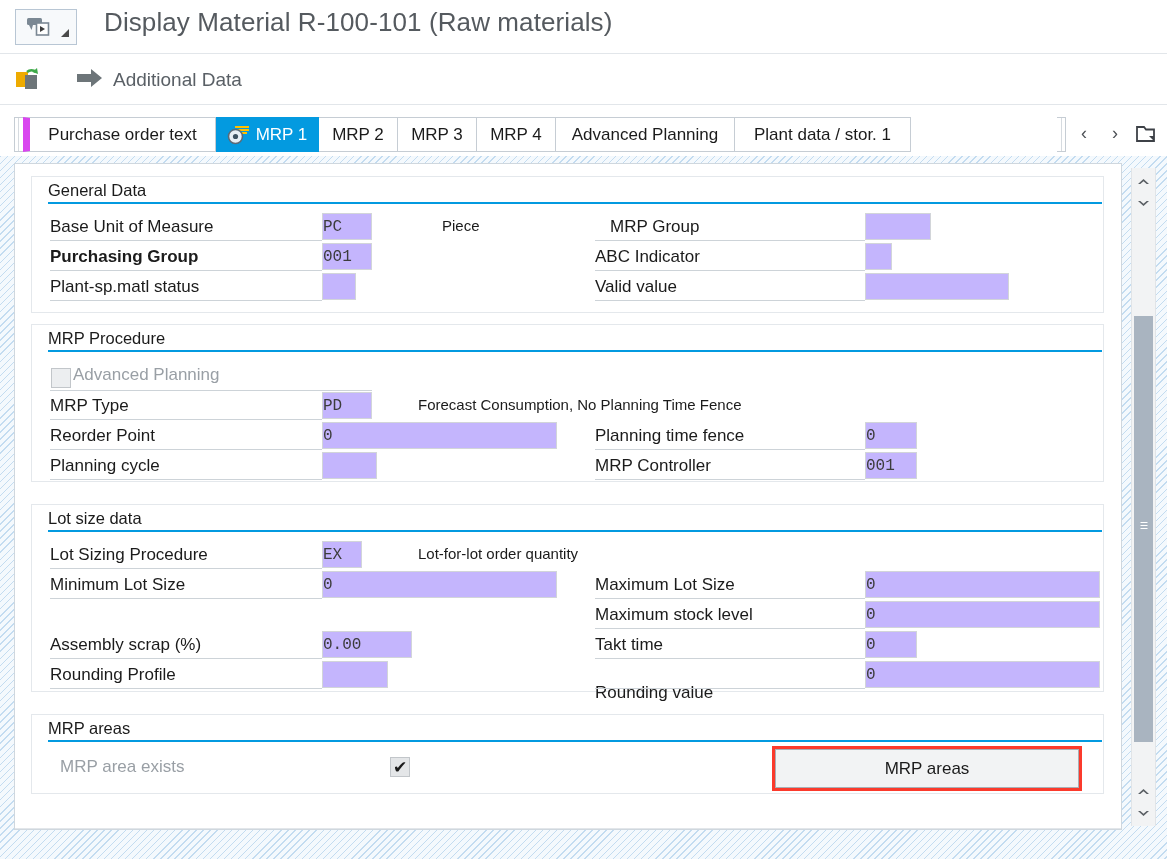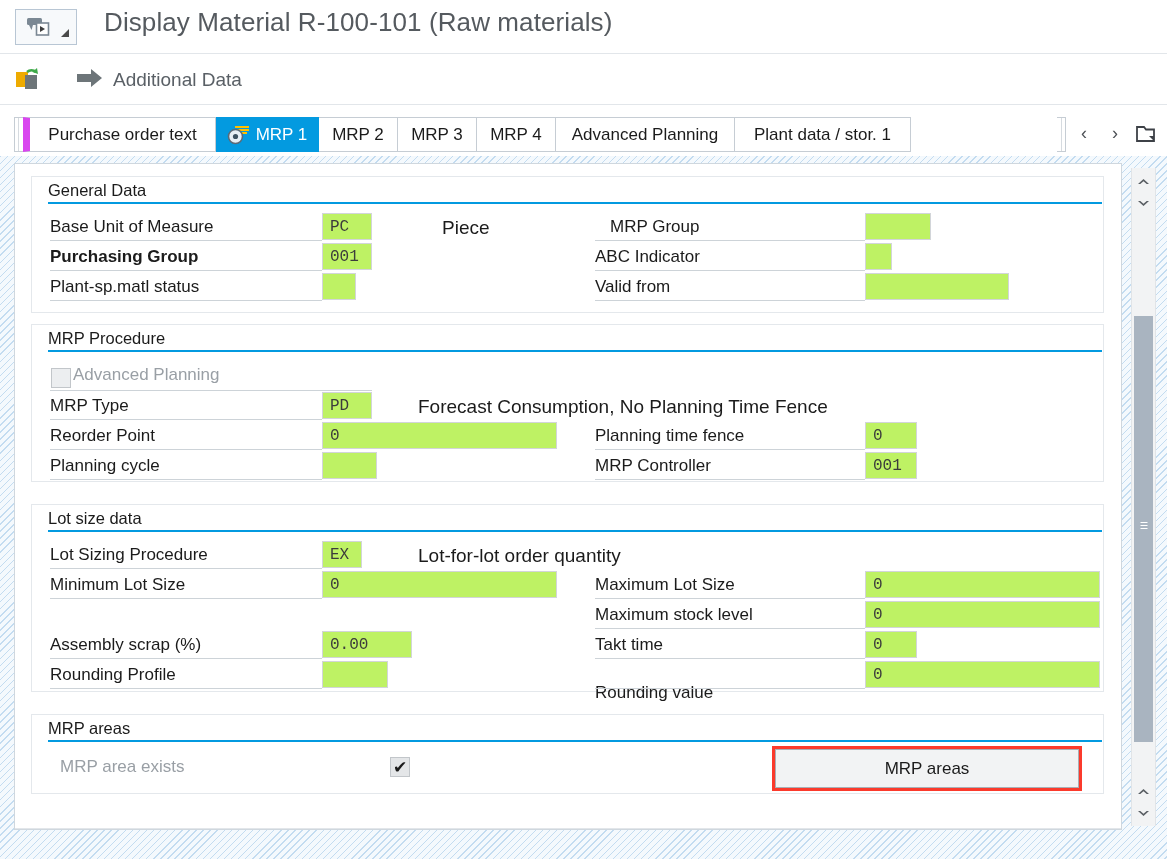--- a/index.html
+++ b/index.html
@@ -70,9 +70,9 @@
   .lbl.dis{color:#999fa5;}
   .uline{position:absolute;height:1px;background:#cdd3d8;}
 
-  .fld{position:absolute;background:#bef264;border:1px solid #d2d5d9;box-sizing:border-box;
+  .fld{position:absolute;background:#c4b5fd;border:1px solid #d2d5d9;box-sizing:border-box;
      font-family:"Liberation Mono", monospace;font-size:16px;color:#3c3c3c;
-     display:flex;align-items:center;padding-left:7px;}
+     display:flex;align-items:center;}
   .txt{position:absolute;font-size:19px;color:#1b1b1b;white-space:nowrap;}
 
   .cbx{position:absolute;width:20px;height:20px;background:#e4e6e8;

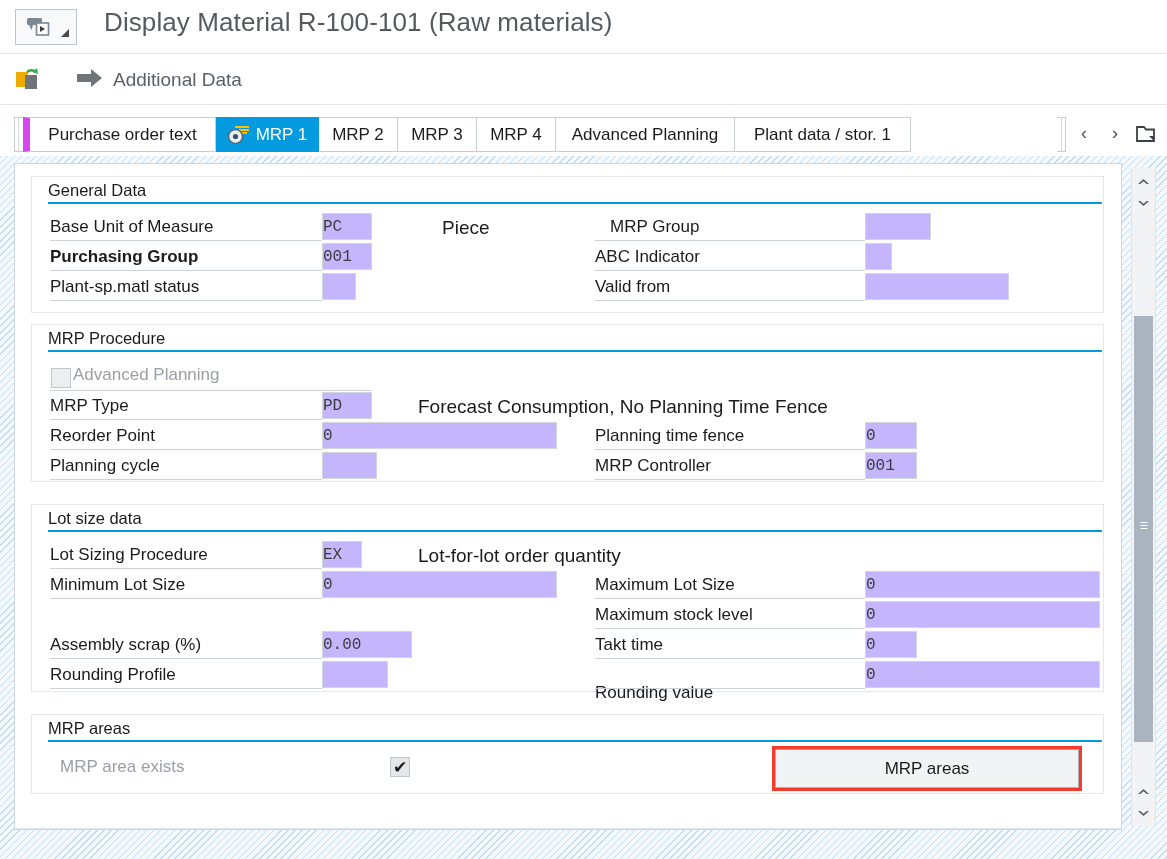--- a/index.html
+++ b/index.html
@@ -73,7 +73,7 @@
   .fld{position:absolute;background:#c4b5fd;border:1px solid #d2d5d9;box-sizing:border-box;
      font-family:"Liberation Mono", monospace;font-size:16px;color:#3c3c3c;
      display:flex;align-items:center;}
-  .txt{position:absolute;font-size:19px;color:#1b1b1b;white-space:nowrap;}
+  .txt{position:absolute;font-size:15px;color:#1b1b1b;white-space:nowrap;}
 
   .cbx{position:absolute;width:20px;height:20px;background:#e4e6e8;
      border:1px solid #c2c6ca;box-sizing:border-box;

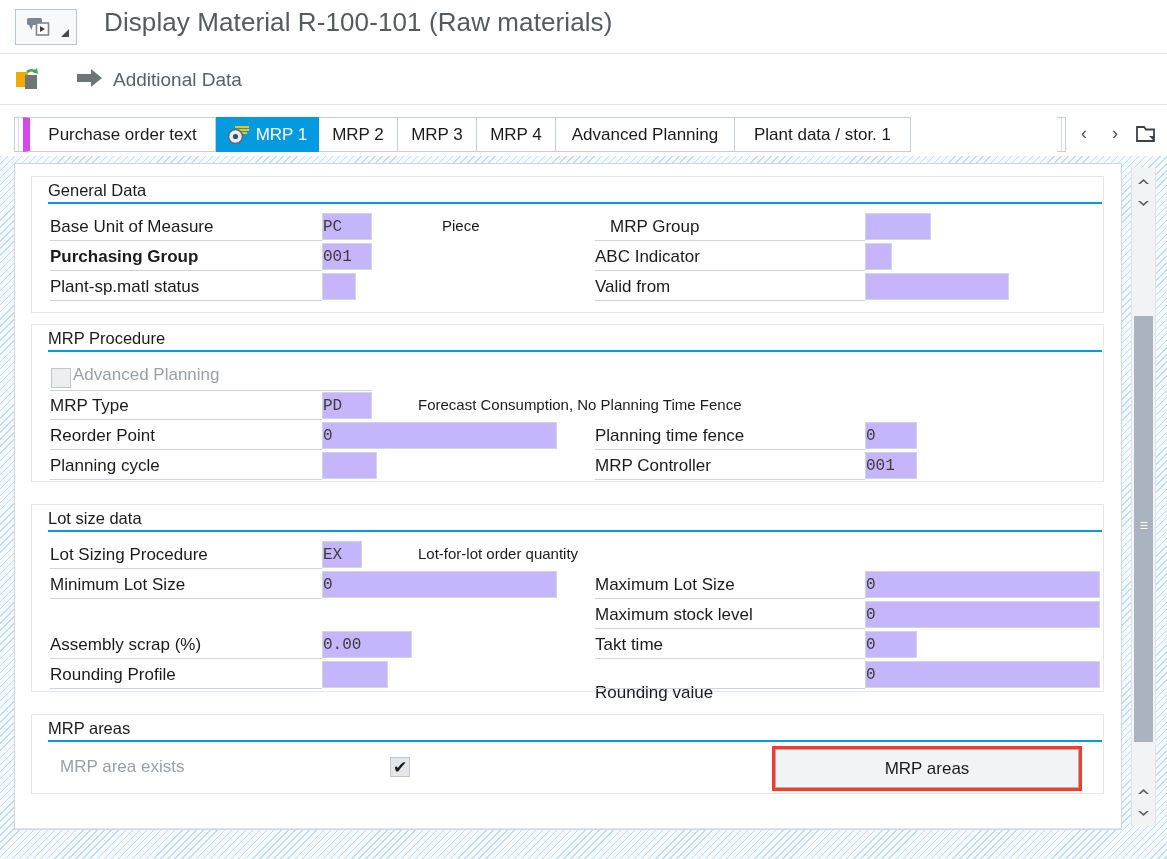--- a/index.html
+++ b/index.html
@@ -219,7 +219,7 @@
       <div class="uline" style="left:563px;top:93px;width:270px;"></div>
       <div class="fld" style="left:833px;top:66px;width:27px;height:27px;"></div>
 
-      <div class="lbl" style="left:563px;top:100px;">Valid from</div>
+      <div class="lbl" style="left:563px;top:100px;">Valid value</div>
       <div class="uline" style="left:563px;top:123px;width:270px;"></div>
       <div class="fld" style="left:833px;top:96px;width:144px;height:27px;"></div>
     </div>

